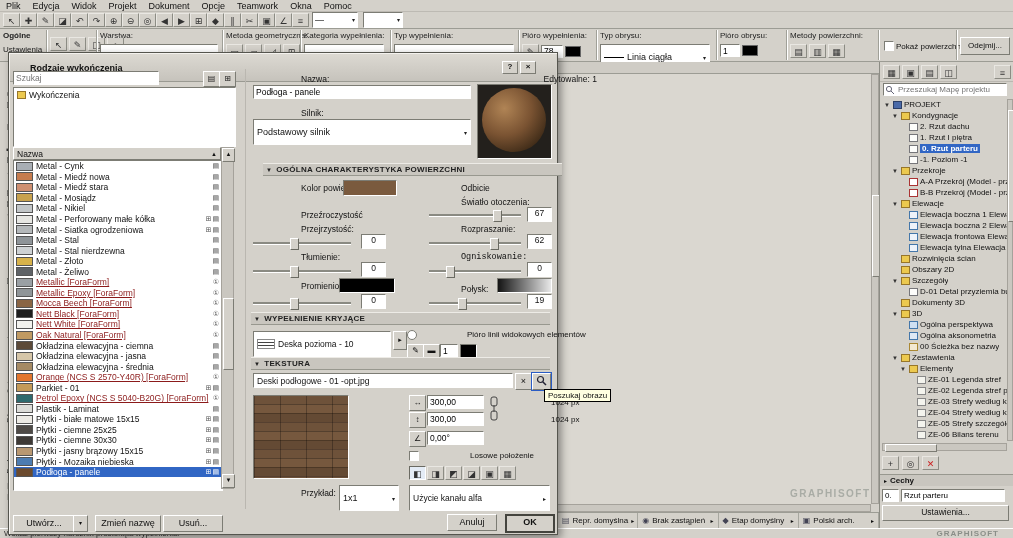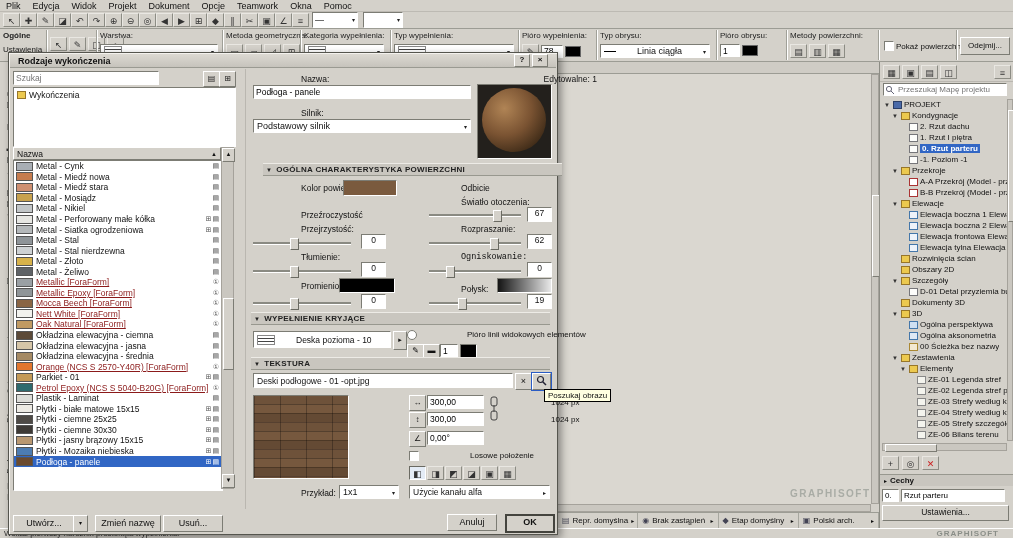--- a/index.html
+++ b/index.html
@@ -23,7 +23,7 @@
   .ilabel{position:absolute;top:2px;font-size:8px;color:#222;white-space:nowrap;}
   .irow{position:absolute;top:15px;display:flex;align-items:center;gap:2px;}
   .sepv{position:absolute;top:1px;width:1px;height:30px;background:#a0a098;box-shadow:1px 0 0 #fff;}
-  .combo{display:flex;align-items:center;gap:21px;background:#fff;border:1px solid;border-color:#7c7c74 #fff #fff #7c7c74;height:14px;padding:6px 3px;box-sizing:border-box;white-space:nowrap;}
+  .combo{display:flex;align-items:center;gap:3px;background:#fff;border:1px solid;border-color:#7c7c74 #fff #fff #7c7c74;height:14px;padding:12px 3px;box-sizing:border-box;white-space:nowrap;}
   .combo .grow{flex:1;}
   .hatchchip{width:16px;height:8px;background:repeating-linear-gradient(180deg,#fff 0 2px,#444 2px 3px);border:1px solid #888;}
   .linechip{width:20px;height:0;border-top:1px solid #000;}

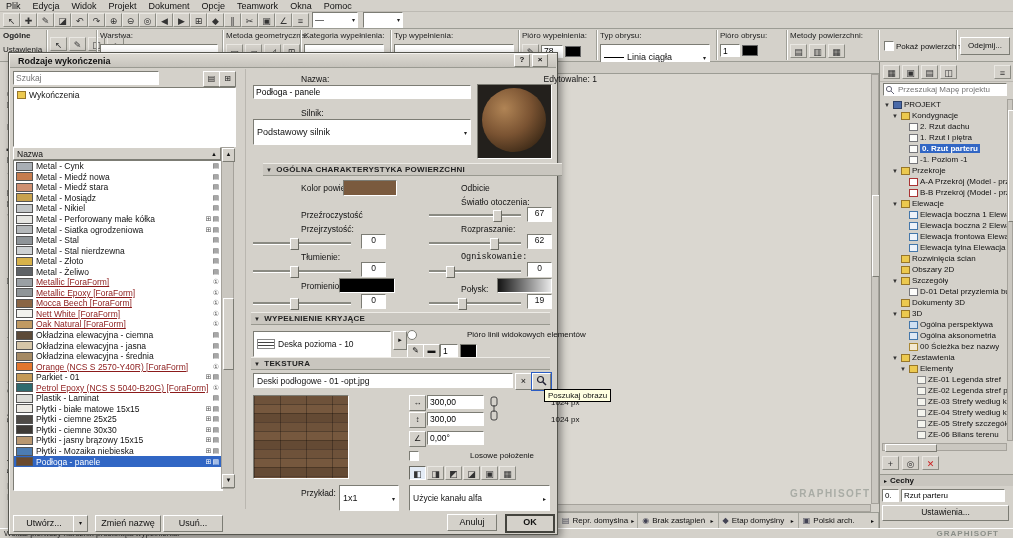--- a/index.html
+++ b/index.html
@@ -46,8 +46,8 @@
   
   #dialog{left:8px;top:52px;width:548px;height:481px;background:#d4d1ca;border:1px solid #55554e;
           box-shadow:inset 1px 1px 0 #f4f2ee, 3px 3px 8px rgba(0,0,0,.4);z-index:20;}
-  #dtitle{position:absolute;left:1px;top:1px;right:1px;height:14px;background:linear-gradient(#dcd9d2,#c6c3bc);
-          display:flex;align-items:center;padding:0 8px;font-weight:bold;border-bottom:1px solid #9a9a92;box-sizing:border-box;}
+  #dtitle{position:absolute;left:1px;top:1px;right:1px;height:28px;background:linear-gradient(#dcd9d2,#c6c3bc);
+          display:flex;align-items:center;padding:0 20px;font-weight:bold;border-bottom:1px solid #9a9a92;box-sizing:border-box;}
   .titlebtn{width:14px;height:11px;line-height:10px;font-size:8px;margin-left:2px;}
   .secbar{position:absolute;display:flex;align-items:center;gap:4px;height:13px;font-weight:bold;font-size:8px;color:#222;
           background:#c9c6bf;border-top:1px solid #edebe6;border-bottom:1px solid #98988f;padding:0 3px;box-sizing:border-box;letter-spacing:.3px;}

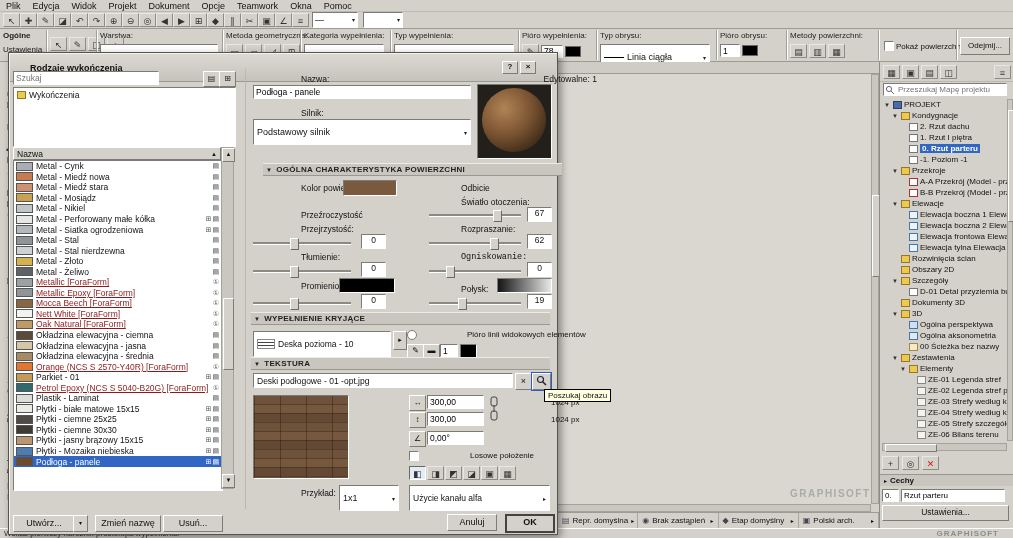--- a/index.html
+++ b/index.html
@@ -386,6 +386,11 @@
           <span class="micons">①</span>
         </div>
         <div class="mrow">
+          <span class="msw" style="background: rgb(30, 30, 30);"></span>
+          <span class="mname mlink">Nett Black [ForaForm]</span>
+          <span class="micons">①</span>
+        </div>
+        <div class="mrow">
           <span class="msw" style="background: rgb(242, 242, 238);"></span>
           <span class="mname mlink">Nett White [ForaForm]</span>
           <span class="micons">①</span>

